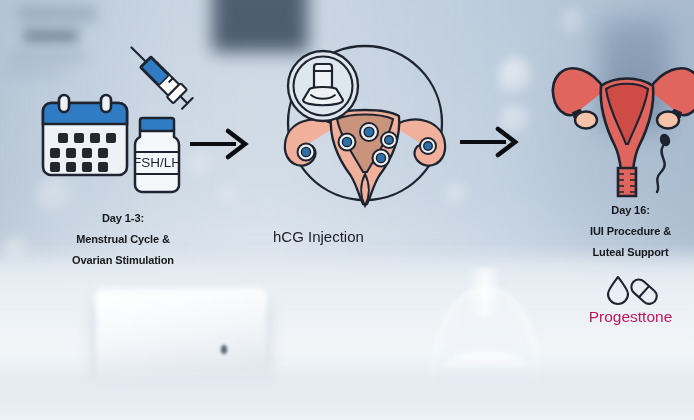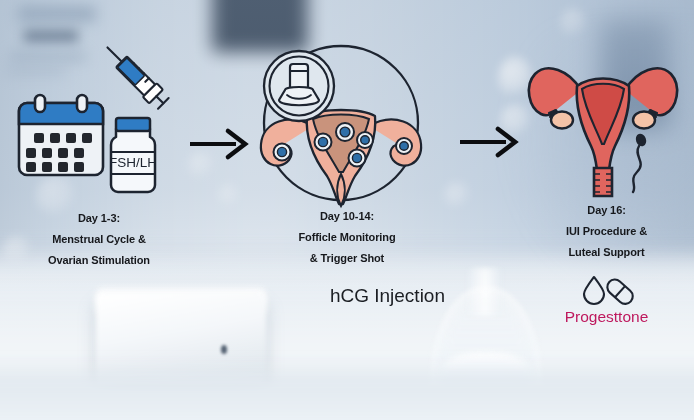--- a/index.html
+++ b/index.html
@@ -192,7 +192,7 @@
   
   .content { position: absolute; inset: 0; }
 
-  .panel { position: absolute; }
+  .panel { position: absolute; padding-left: 24px; }
   .caption {
     text-align: center;
     color: #16181c;

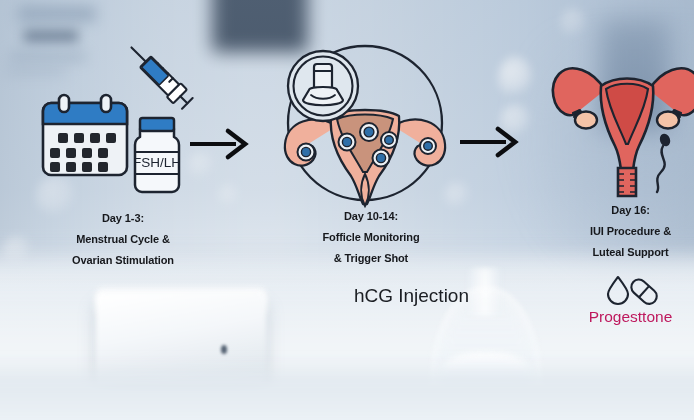--- a/index.html
+++ b/index.html
@@ -378,9 +378,6 @@
         </g>
       </svg>
 
-      <div class="caption" style="margin-top:-4px;">Day 10-14:
-Fofficle Monitoring
-&amp; Trigger Shot</div>
       <div class="subcaption">hCG Injection</div>
     </div>
 

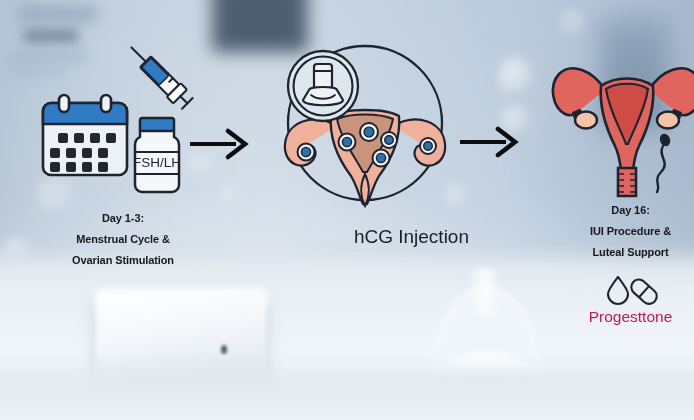--- a/index.html
+++ b/index.html
@@ -203,10 +203,10 @@
     white-space: pre-line;
   }
   .subcaption {
-    text-align: right;
+    text-align: left;
     color: #1b1e23;
     font-weight: normal;
-    font-size: 19px;
+    font-size: 15px;
     line-height: 19px;
     margin-top: 17px;
   }

